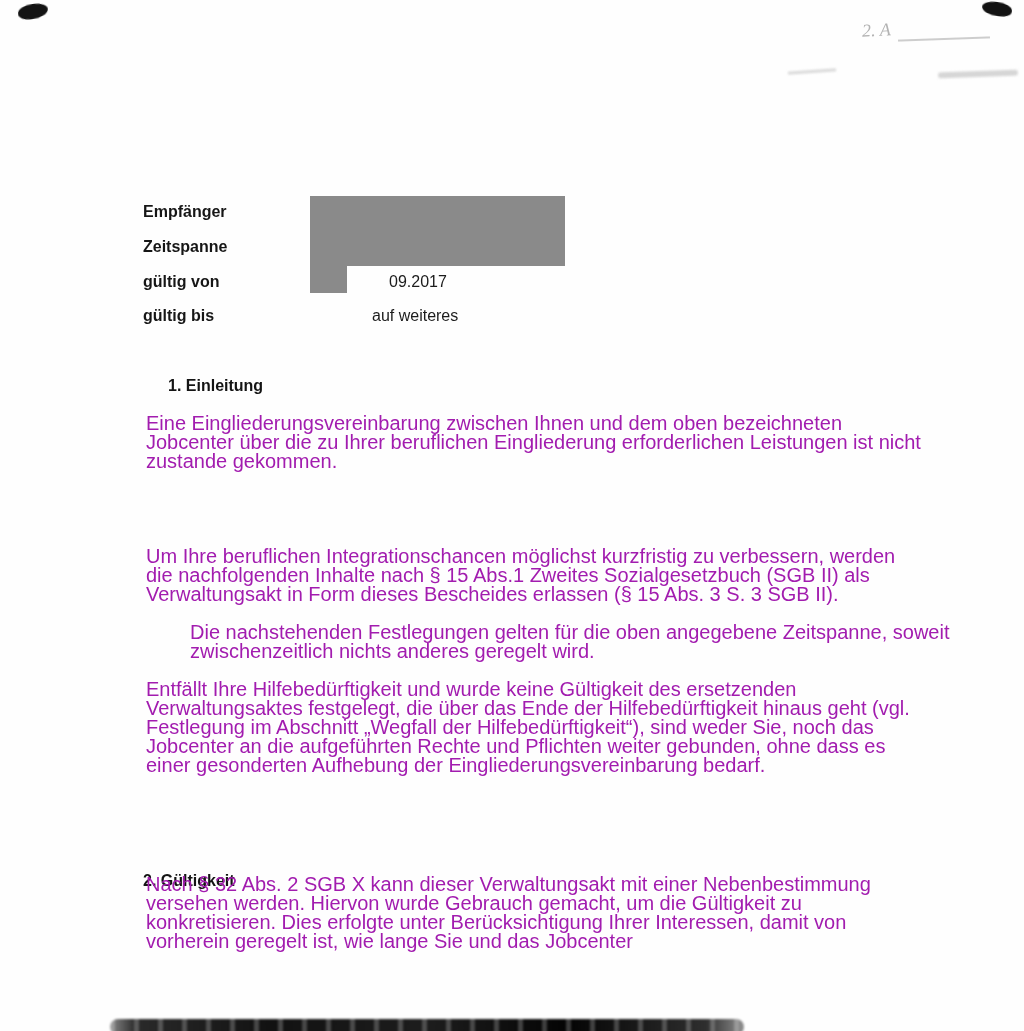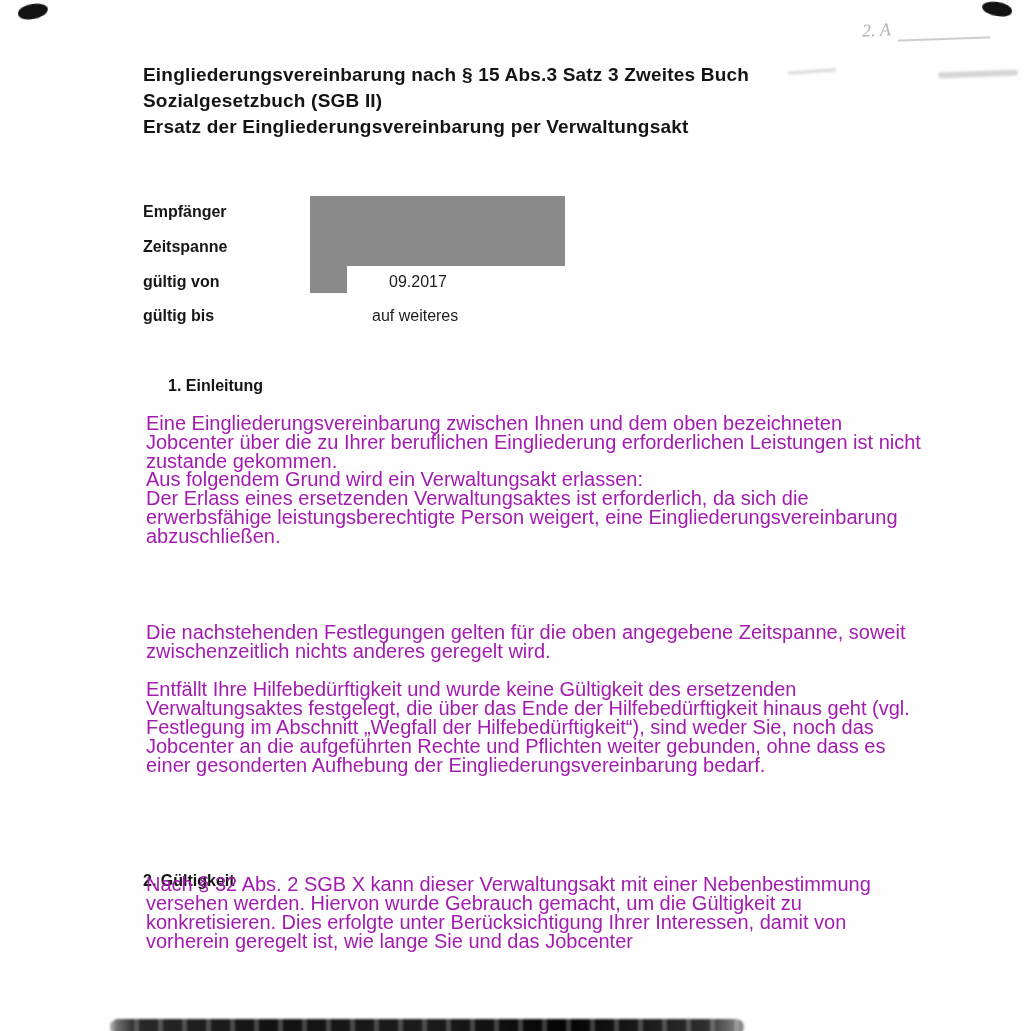--- a/index.html
+++ b/index.html
@@ -143,11 +143,6 @@
   <div class="title-smudge"></div>
   <div class="edge-smudge"></div>
 
-  <div class="doc-title">
-    <div>Eingliederungsvereinbarung nach § 15 Abs.3 Satz 3 Zweites Buch</div>
-    <div>Sozialgesetzbuch (SGB II)</div>
-    <div>Ersatz der Eingliederungsvereinbarung per Verwaltungsakt</div>
-  </div>
 
   <div class="meta-label" style="top:203px;">Empfänger</div>
   <div class="meta-label" style="top:238px;">Zeitspanne</div>

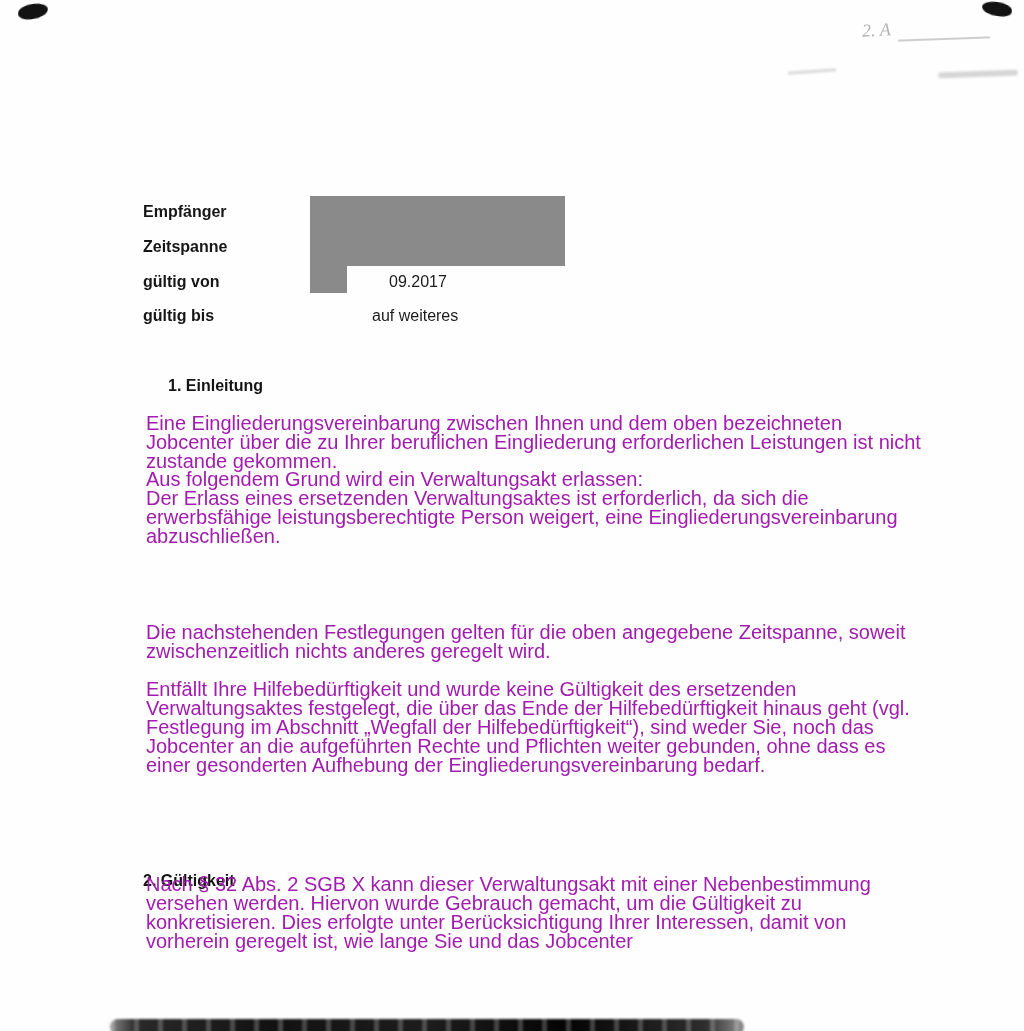--- a/index.html
+++ b/index.html
@@ -158,8 +158,6 @@
   <div class="section-heading" style="top:377px;margin-left:25px;">1. Einleitung</div>
 
   <div class="para" style="top:414px;">Eine Eingliederungsvereinbarung zwischen Ihnen und dem oben bezeichneten Jobcenter über die zu Ihrer beruflichen Eingliederung erforderlichen Leistungen ist nicht zustande gekommen.</div>
-  <div class="para" style="top:470px;">Aus folgendem Grund wird ein Verwaltungsakt erlassen:
-Der Erlass eines ersetzenden Verwaltungsaktes ist erforderlich, da sich die erwerbsfähige leistungsberechtigte Person weigert, eine Eingliederungsvereinbarung abzuschließen.</div>
   <div class="para" style="top:623px;">Die nachstehenden Festlegungen gelten für die oben angegebene Zeitspanne, soweit zwischenzeitlich nichts anderes geregelt wird.</div>
   <div class="para" style="top:680px;">Entfällt Ihre Hilfebedürftigkeit und wurde keine Gültigkeit des ersetzenden Verwaltungsaktes festgelegt, die über das Ende der Hilfebedürftigkeit hinaus geht (vgl. Festlegung im Abschnitt „Wegfall der Hilfebedürftigkeit“), sind weder Sie, noch das Jobcenter an die aufgeführten Rechte und Pflichten weiter gebunden, ohne dass es einer gesonderten Aufhebung der Eingliederungsvereinbarung bedarf.</div>
 

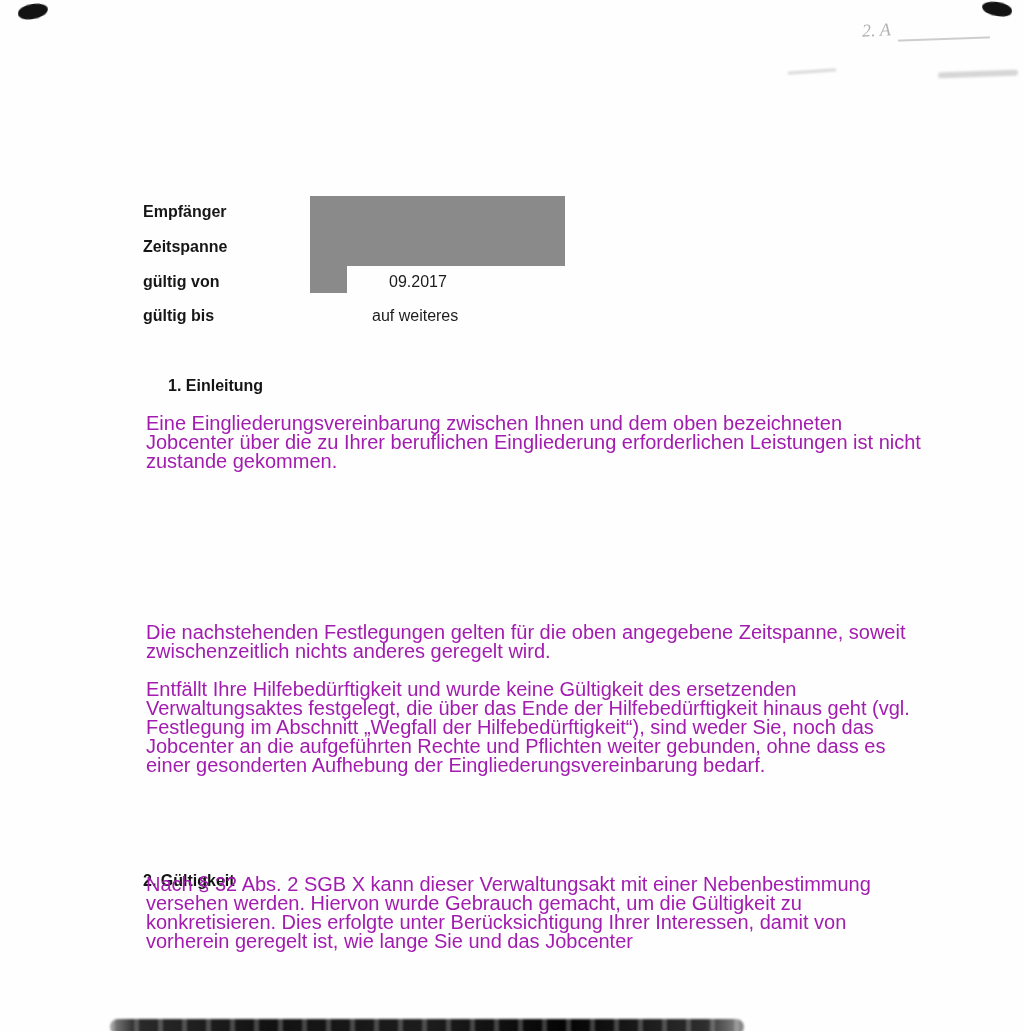--- a/index.html
+++ b/index.html
@@ -158,6 +158,7 @@
   <div class="section-heading" style="top:377px;margin-left:25px;">1. Einleitung</div>
 
   <div class="para" style="top:414px;">Eine Eingliederungsvereinbarung zwischen Ihnen und dem oben bezeichneten Jobcenter über die zu Ihrer beruflichen Eingliederung erforderlichen Leistungen ist nicht zustande gekommen.</div>
+  <div class="para" style="top:547px;">Um Ihre beruflichen Integrationschancen möglichst kurzfristig zu verbessern, werden die nachfolgenden Inhalte nach § 15 Abs.1 Zweites Sozialgesetzbuch (SGB II) als Verwaltungsakt in Form dieses Bescheides erlassen (§ 15 Abs. 3 S. 3 SGB II).</div>
   <div class="para" style="top:623px;">Die nachstehenden Festlegungen gelten für die oben angegebene Zeitspanne, soweit zwischenzeitlich nichts anderes geregelt wird.</div>
   <div class="para" style="top:680px;">Entfällt Ihre Hilfebedürftigkeit und wurde keine Gültigkeit des ersetzenden Verwaltungsaktes festgelegt, die über das Ende der Hilfebedürftigkeit hinaus geht (vgl. Festlegung im Abschnitt „Wegfall der Hilfebedürftigkeit“), sind weder Sie, noch das Jobcenter an die aufgeführten Rechte und Pflichten weiter gebunden, ohne dass es einer gesonderten Aufhebung der Eingliederungsvereinbarung bedarf.</div>
 

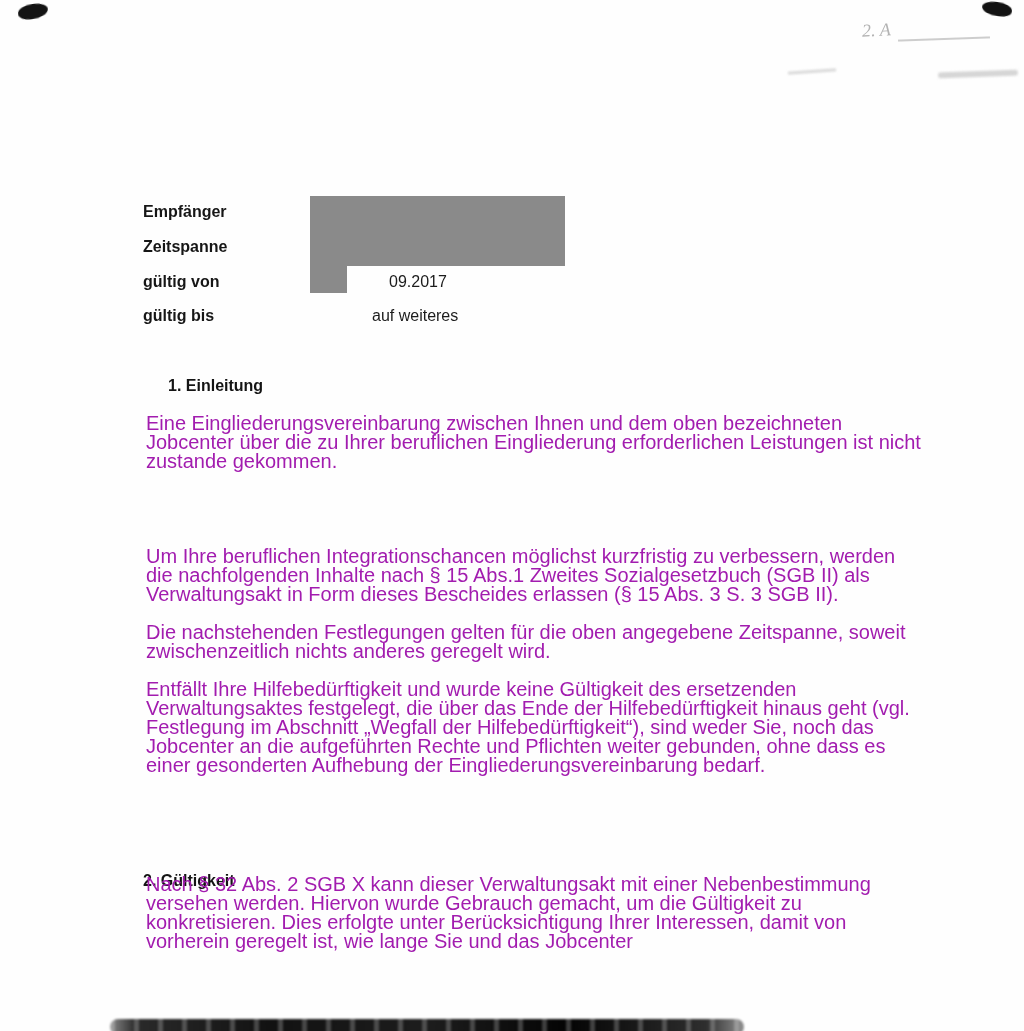--- a/index.html
+++ b/index.html
@@ -159,7 +159,7 @@
 
   <div class="para" style="top:414px;">Eine Eingliederungsvereinbarung zwischen Ihnen und dem oben bezeichneten Jobcenter über die zu Ihrer beruflichen Eingliederung erforderlichen Leistungen ist nicht zustande gekommen.</div>
   <div class="para" style="top:547px;">Um Ihre beruflichen Integrationschancen möglichst kurzfristig zu verbessern, werden die nachfolgenden Inhalte nach § 15 Abs.1 Zweites Sozialgesetzbuch (SGB II) als Verwaltungsakt in Form dieses Bescheides erlassen (§ 15 Abs. 3 S. 3 SGB II).</div>
-  <div class="para" style="top:623px;">Die nachstehenden Festlegungen gelten für die oben angegebene Zeitspanne, soweit zwischenzeitlich nichts anderes geregelt wird.</div>
+  <div class="para" style="top:623px;margin-left:44px;">Die nachstehenden Festlegungen gelten für die oben angegebene Zeitspanne, soweit zwischenzeitlich nichts anderes geregelt wird.</div>
   <div class="para" style="top:680px;">Entfällt Ihre Hilfebedürftigkeit und wurde keine Gültigkeit des ersetzenden Verwaltungsaktes festgelegt, die über das Ende der Hilfebedürftigkeit hinaus geht (vgl. Festlegung im Abschnitt „Wegfall der Hilfebedürftigkeit“), sind weder Sie, noch das Jobcenter an die aufgeführten Rechte und Pflichten weiter gebunden, ohne dass es einer gesonderten Aufhebung der Eingliederungsvereinbarung bedarf.</div>
 
   <div class="section-heading" style="top:838px;margin-top:34px;">2. Gültigkeit</div>

